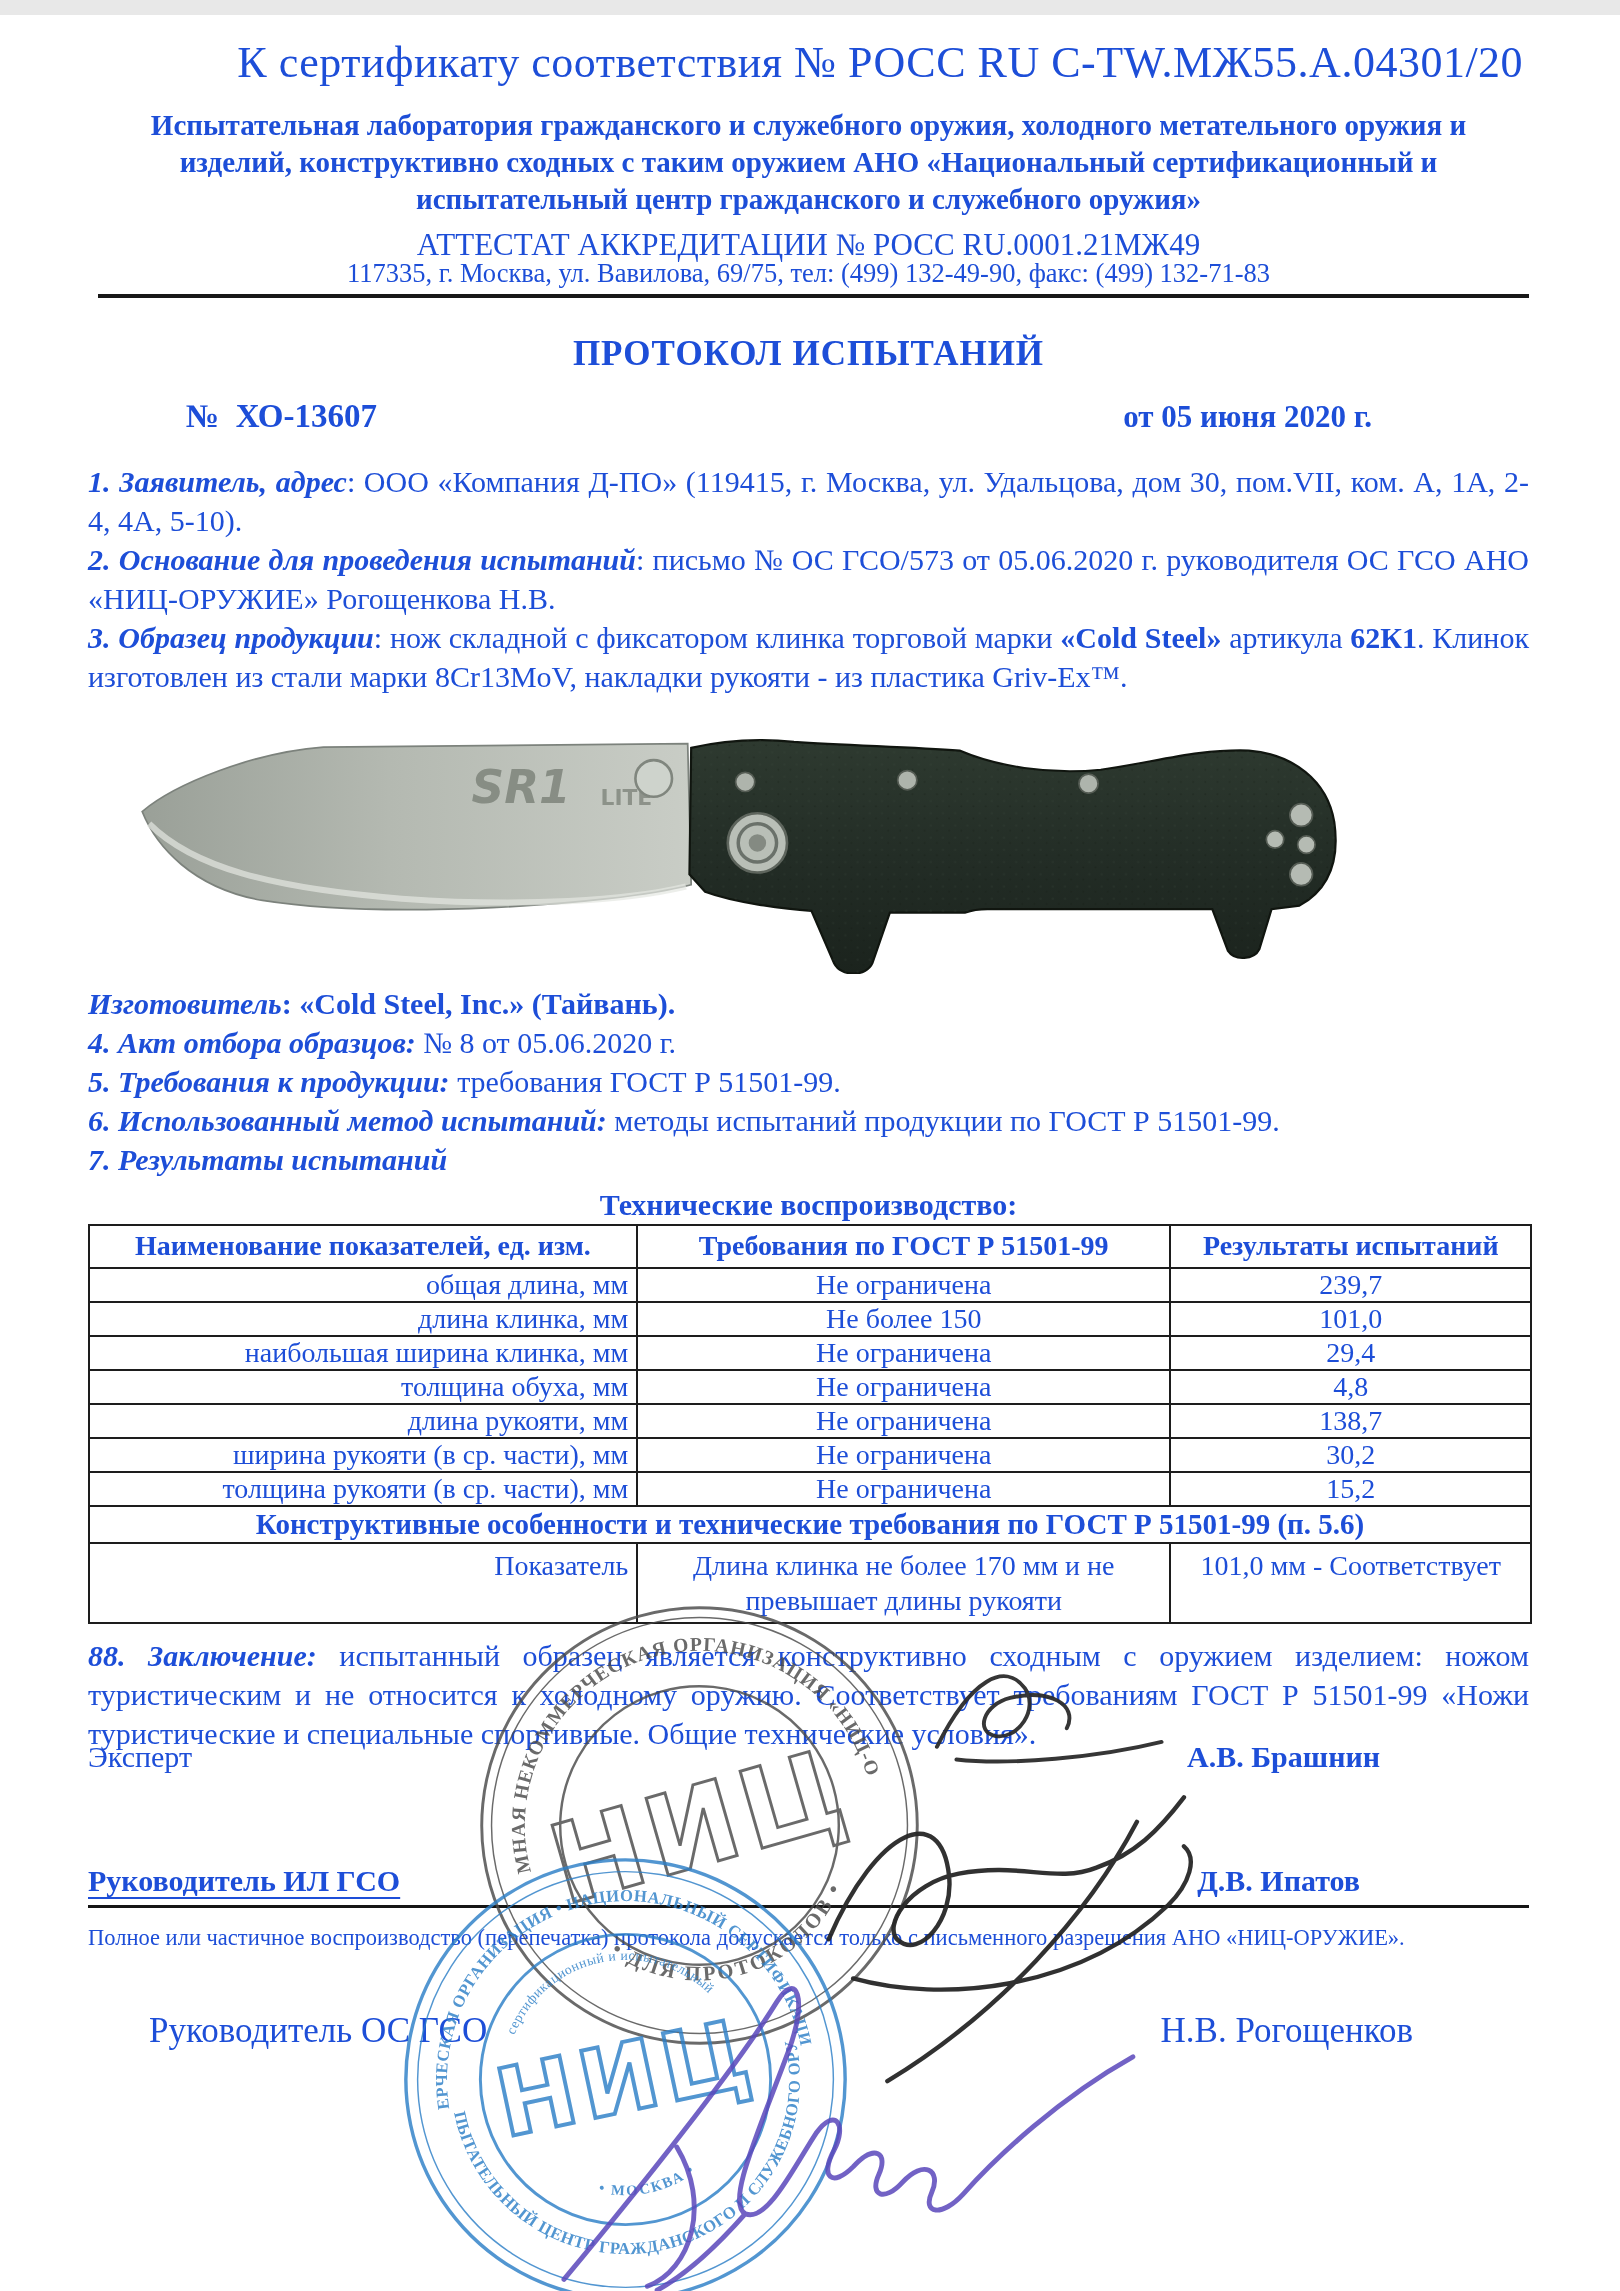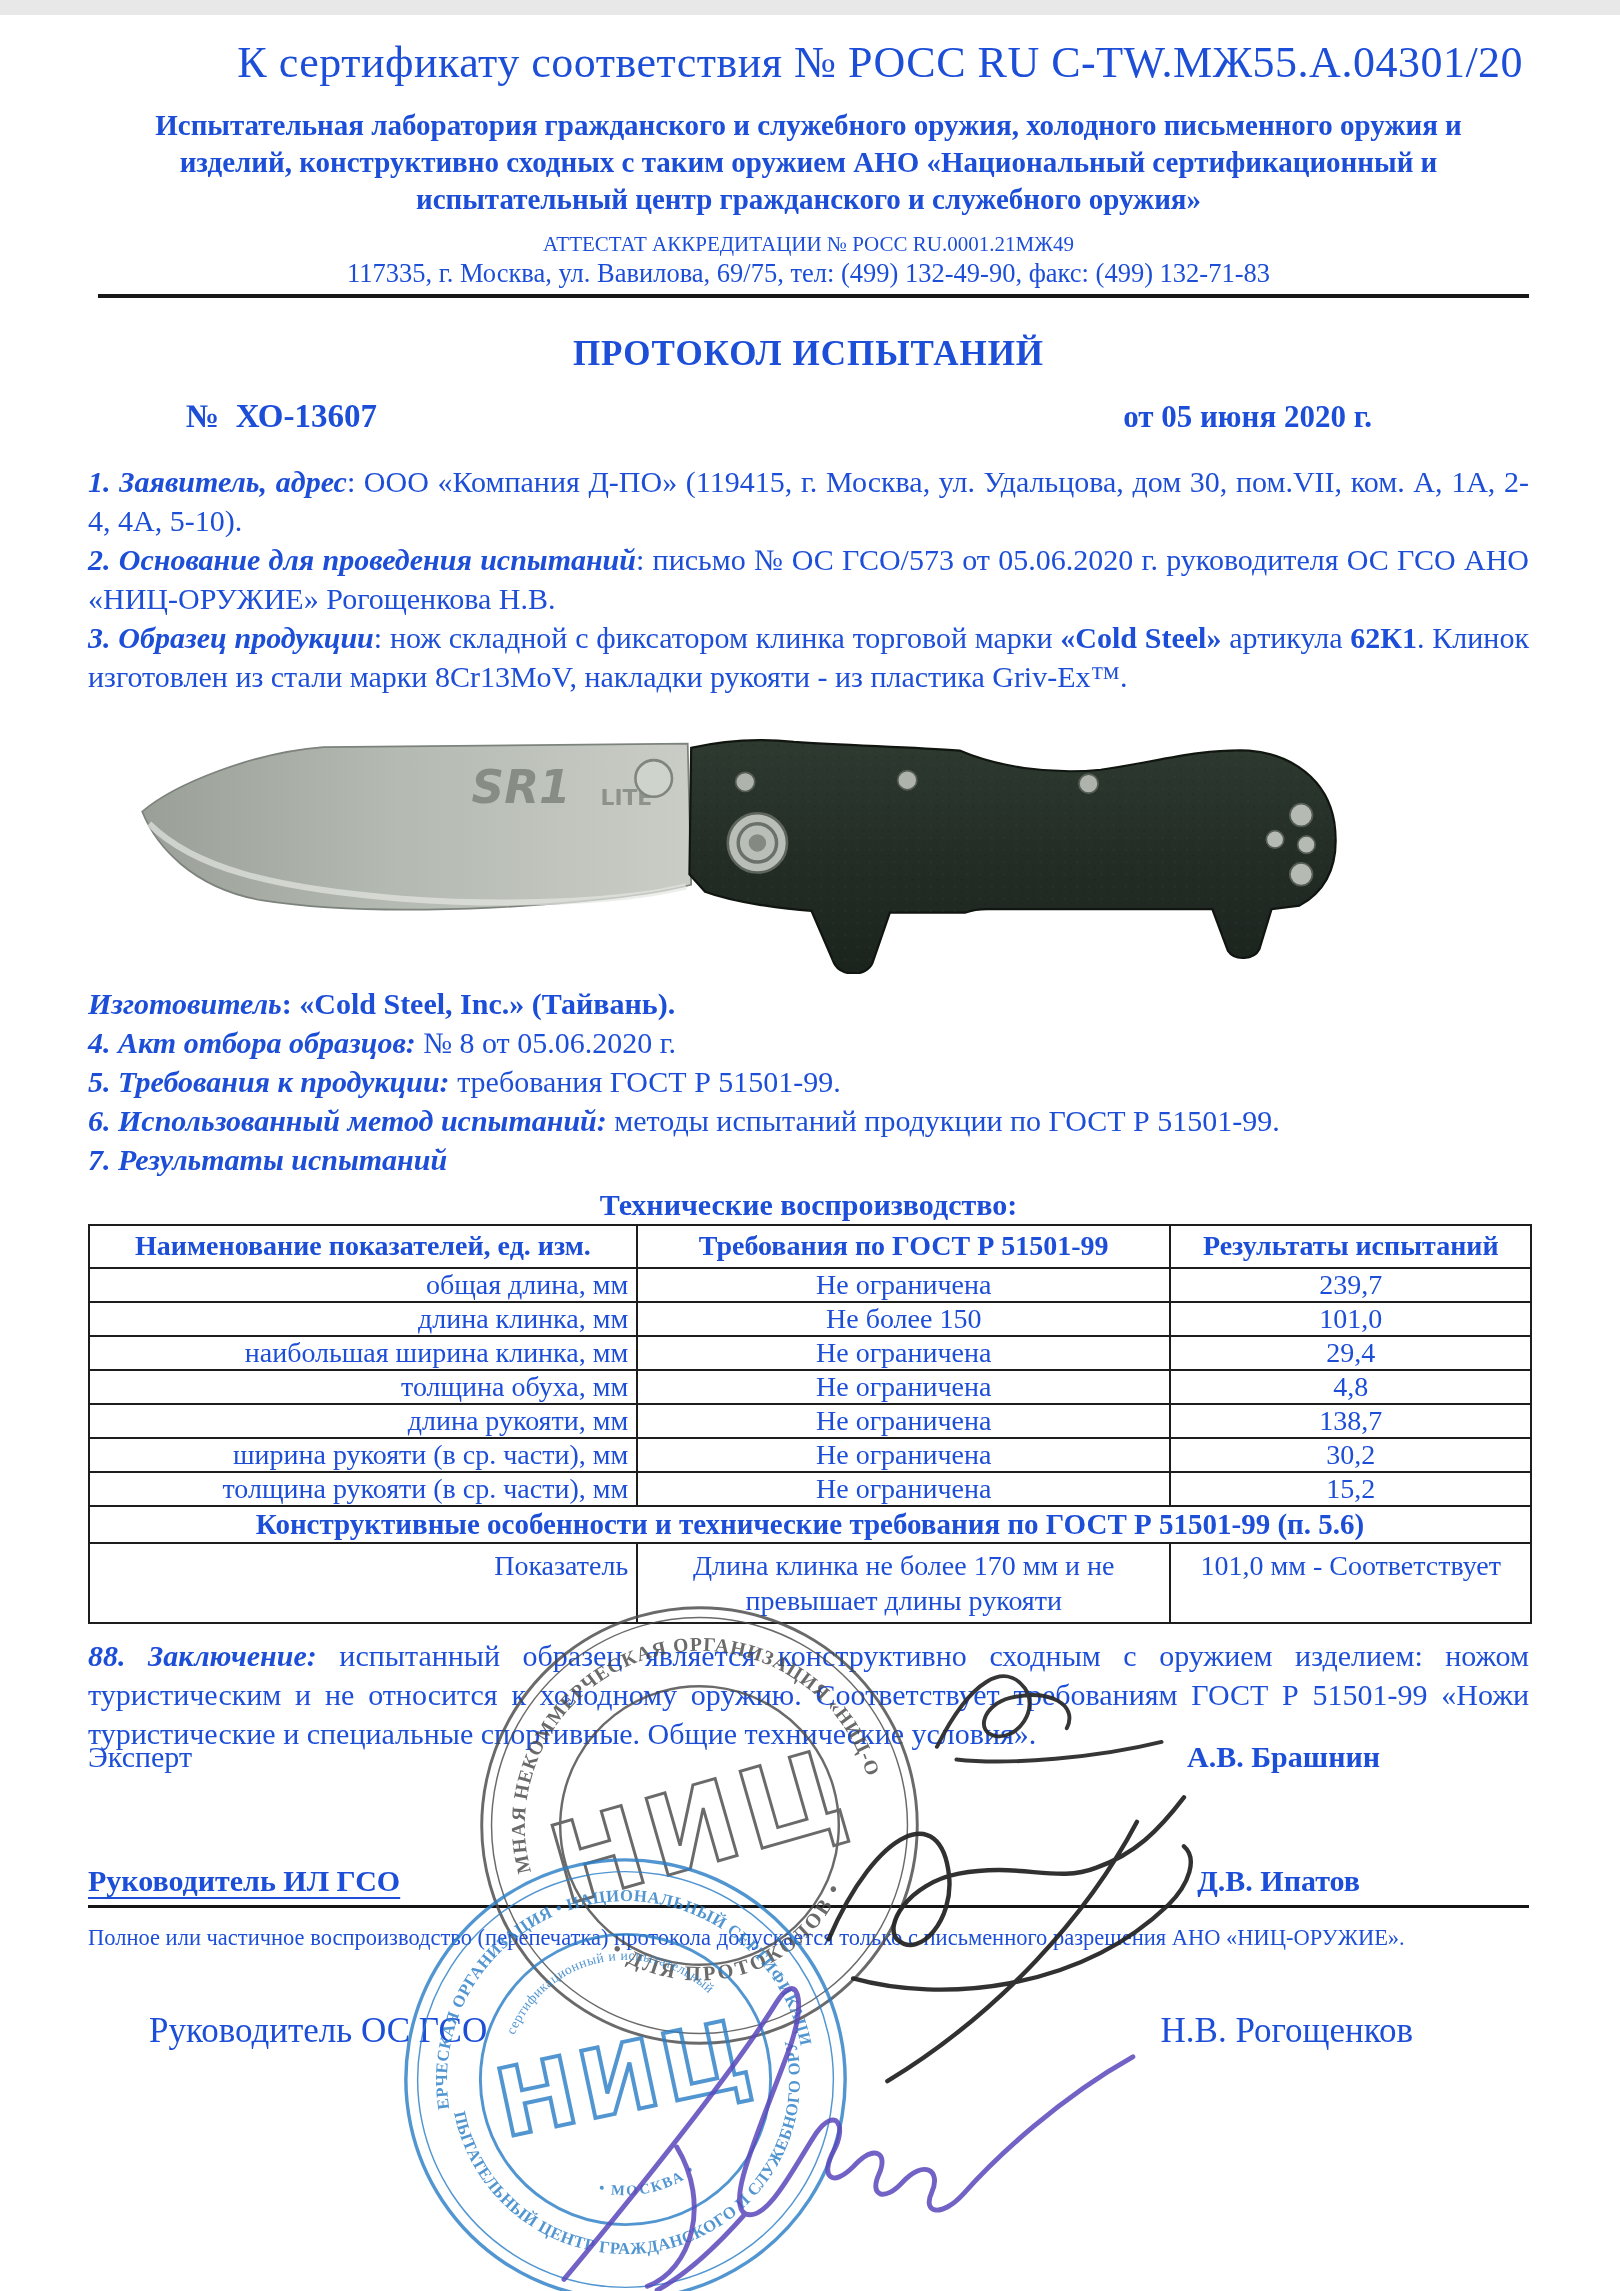--- a/index.html
+++ b/index.html
@@ -66,7 +66,7 @@
 <div class="page">
   <div class="inner">
     <div class="doc-title">К сертификату соответствия № РОСС RU C-TW.МЖ55.А.04301/20</div>
-    <div class="lab-name">Испытательная лаборатория гражданского и служебного оружия, холодного письменного оружия и изделий, конструктивно сходных с таким оружием АНО «Национальный сертификационный и испытательный центр гражданского и служебного оружия»</div>
+    <div class="lab-name">Испытательная лаборатория гражданского и служебного оружия, холодного метательного оружия и изделий, конструктивно сходных с таким оружием АНО «Национальный сертификационный и испытательный центр гражданского и служебного оружия»</div>
     <div class="accred">АТТЕСТАТ АККРЕДИТАЦИИ № РОСС RU.0001.21МЖ49</div>
     <div class="addr">117335, г. Москва, ул. Вавилова, 69/75, тел: (499) 132-49-90, факс: (499) 132-71-83</div>
     <div class="rule"></div>

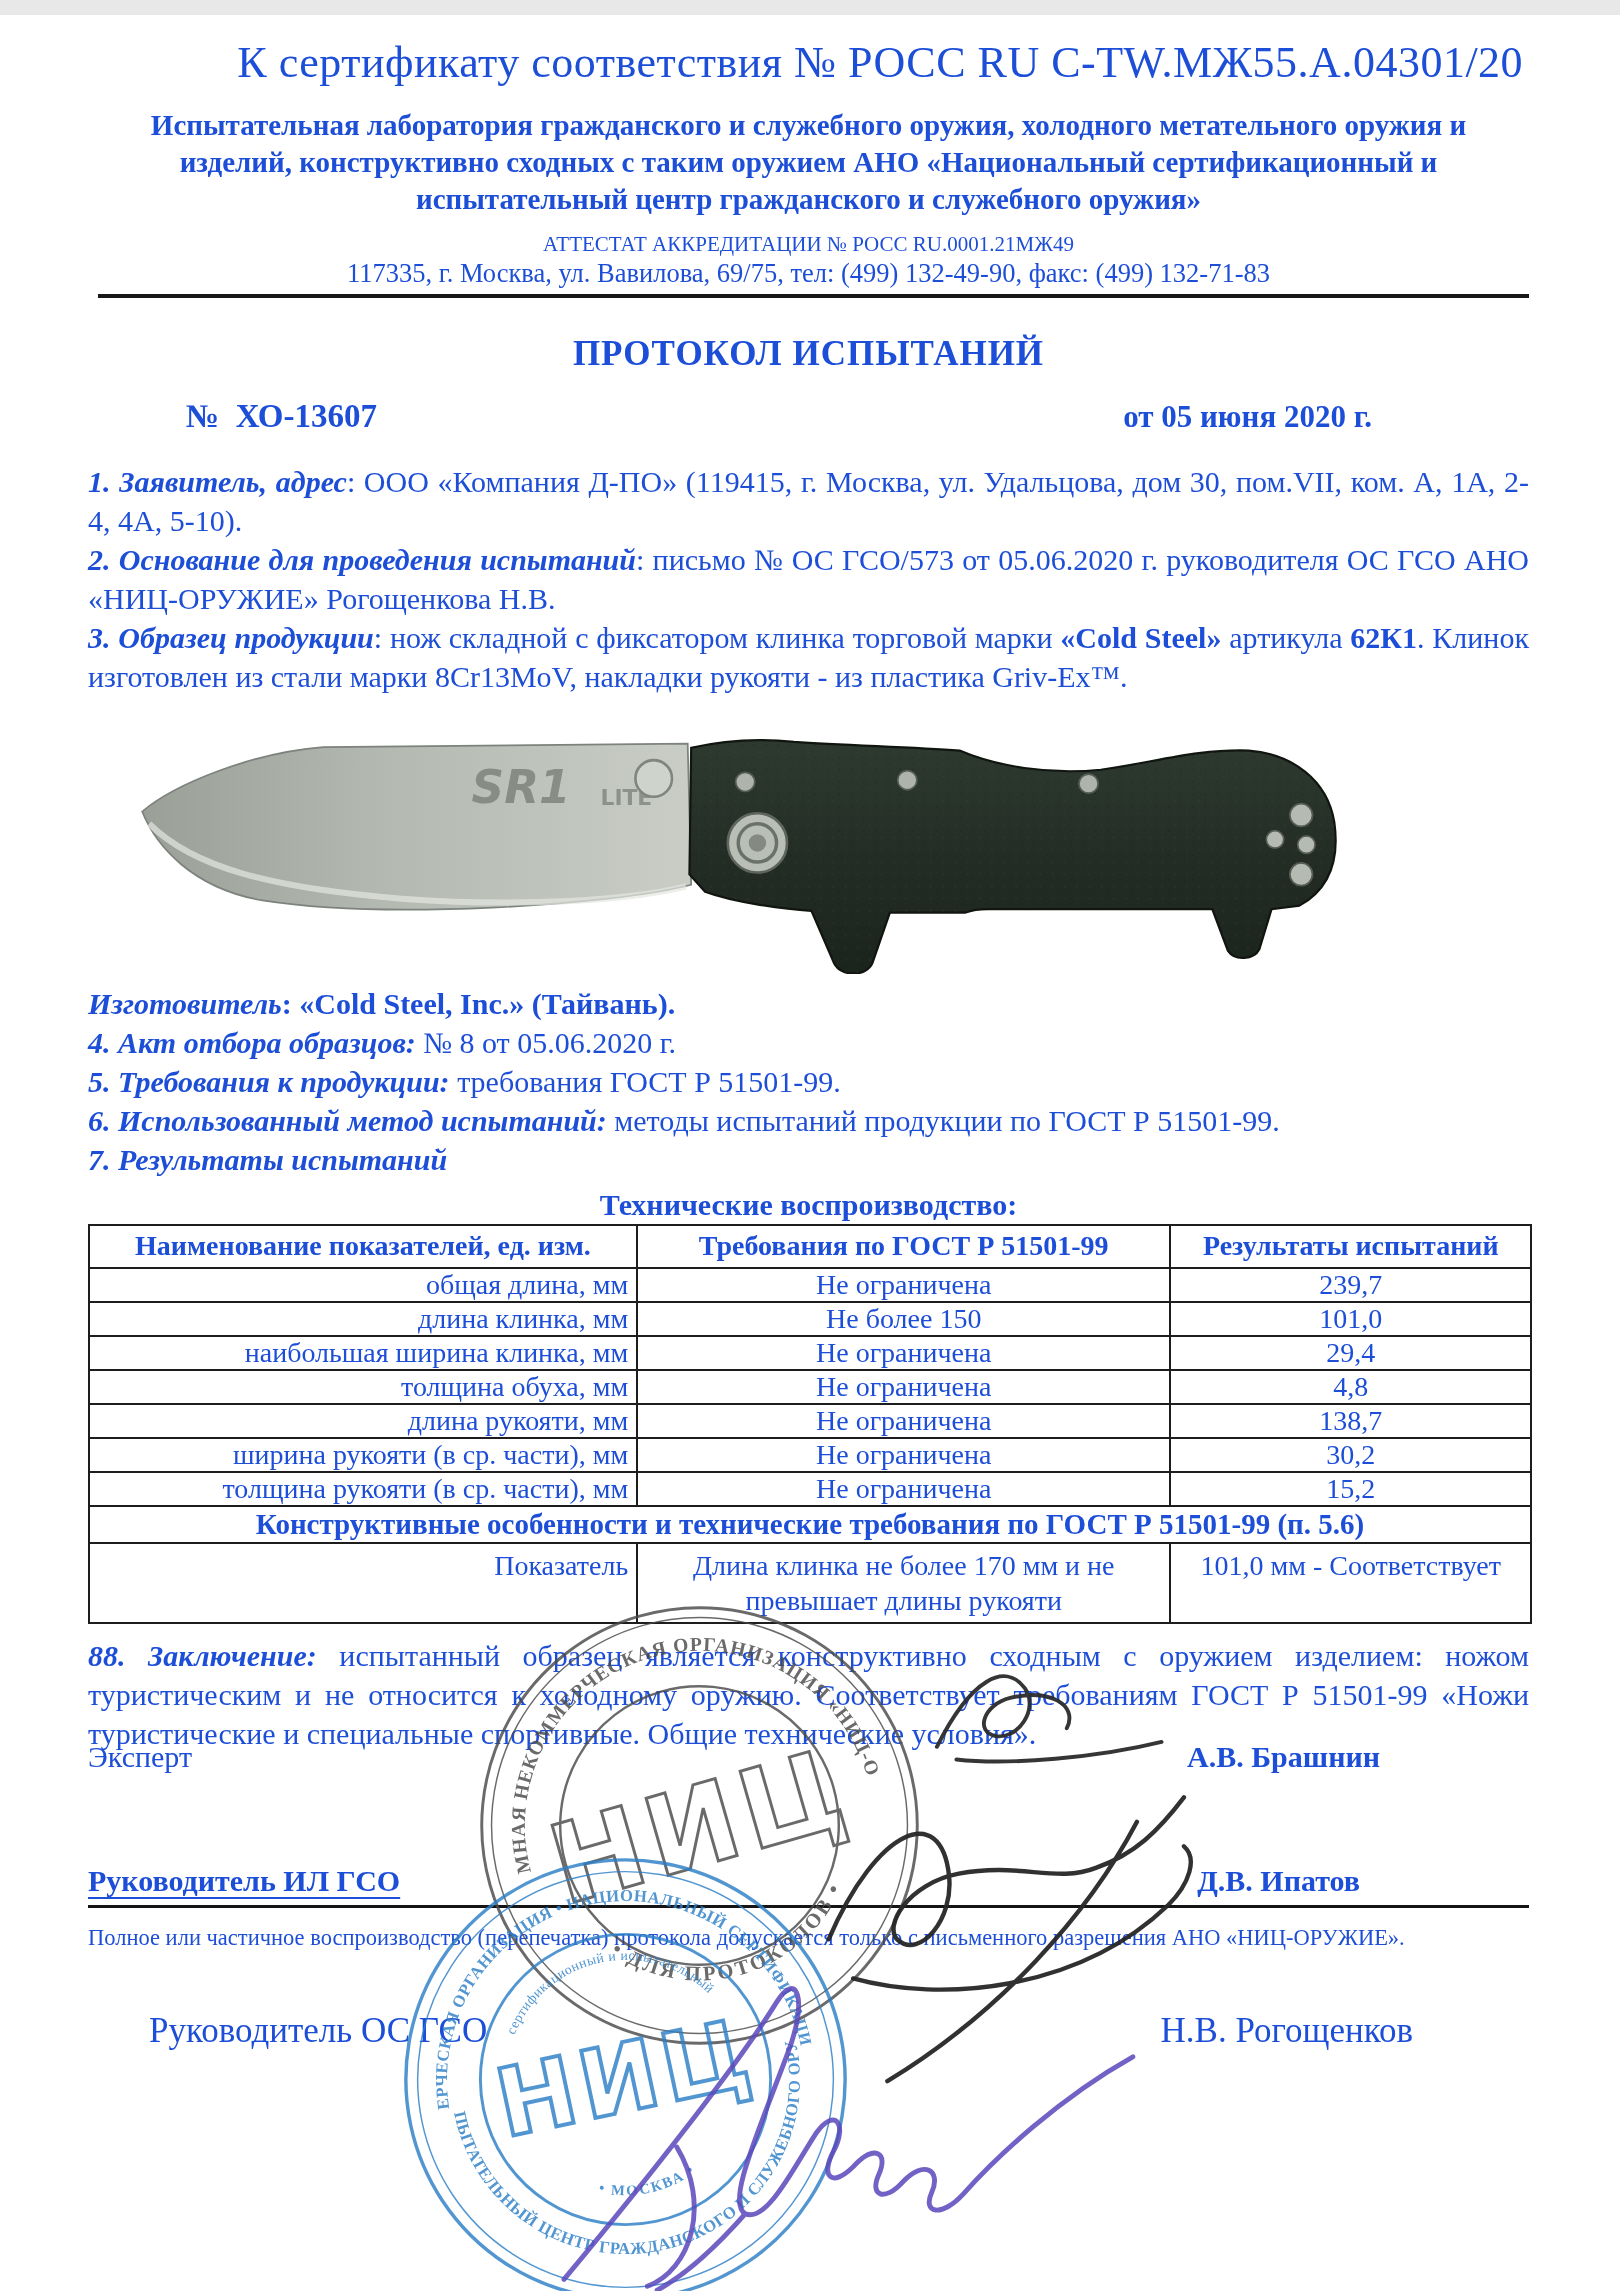--- a/index.html
+++ b/index.html
@@ -17,7 +17,7 @@
     margin:19.6px auto 0 auto;max-width:1392px;text-align:center;
     font-weight:bold;font-size:29px;line-height:37px;
   }
-  .accred{margin-top:11.8px;text-align:center;font-size:21px;line-height:29px;}
+  .accred{margin-top:11.8px;text-align:center;font-size:31px;line-height:29px;}
   .addr{text-align:center;font-size:26.5px;line-height:29px;}
   .rule{margin:5.9px 0 0 9.8px;height:3.9px;background:#181818;}
   .proto-title{margin-top:35px;text-align:center;font-weight:bold;font-size:35px;line-height:41px;letter-spacing:1px;}

